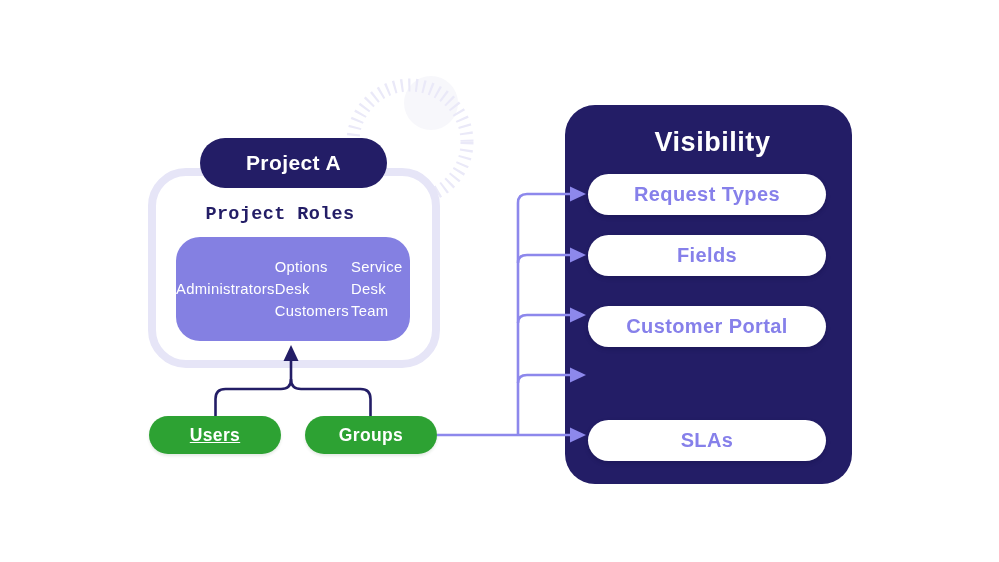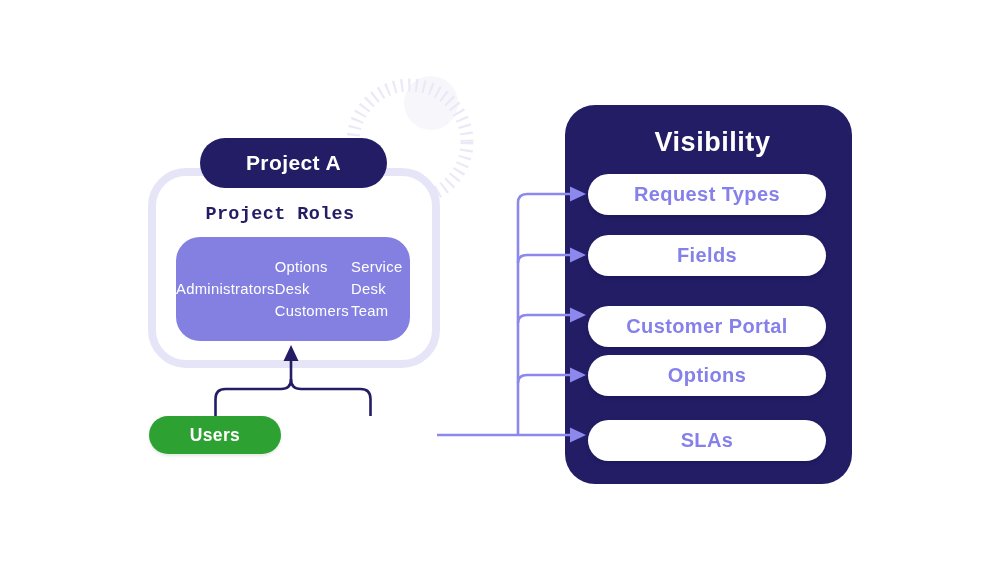--- a/index.html
+++ b/index.html
@@ -92,7 +92,6 @@
     <div class="vis-pill p0">Request Types</div>
     <div class="vis-pill p1">Fields</div>
     <div class="vis-pill p2">Customer Portal</div>
-    <div class="vis-pill p3">Options</div>
     <div class="vis-pill p4">SLAs</div>
   </div>
 

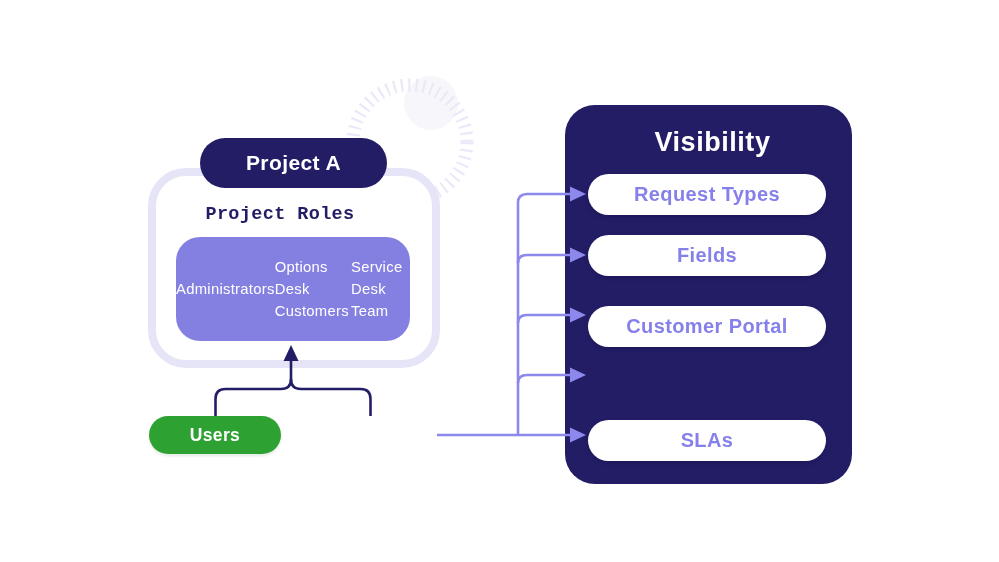--- a/index.html
+++ b/index.html
@@ -37,7 +37,7 @@
     display:flex;align-items:center;justify-content:center;font-size:17.5px;font-weight:700;
     letter-spacing:.02em;z-index:3;box-shadow:0 2px 3px rgba(30,80,30,.12);
   }
-  .source-pill.users{left:149px;width:132px;}
+  .source-pill.users{left:149px;width:132px;text-decoration:underline;}
   .source-pill.groups{left:305px;width:132px;}
   
   .visibility-panel{

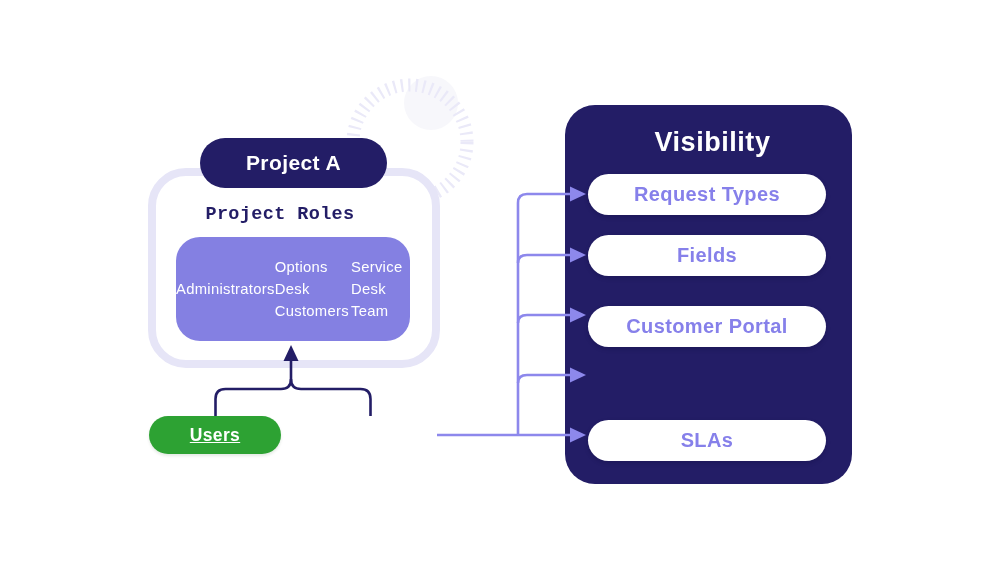--- a/index.html
+++ b/index.html
@@ -86,6 +86,9 @@
   <div class="source-pill users">
     <span>Users</span>
   </div>
+  <div class="source-pill groups">
+    <span>Groups</span>
+  </div>
 
   <div class="visibility-panel">
     <div class="visibility-title">Visibility</div>

